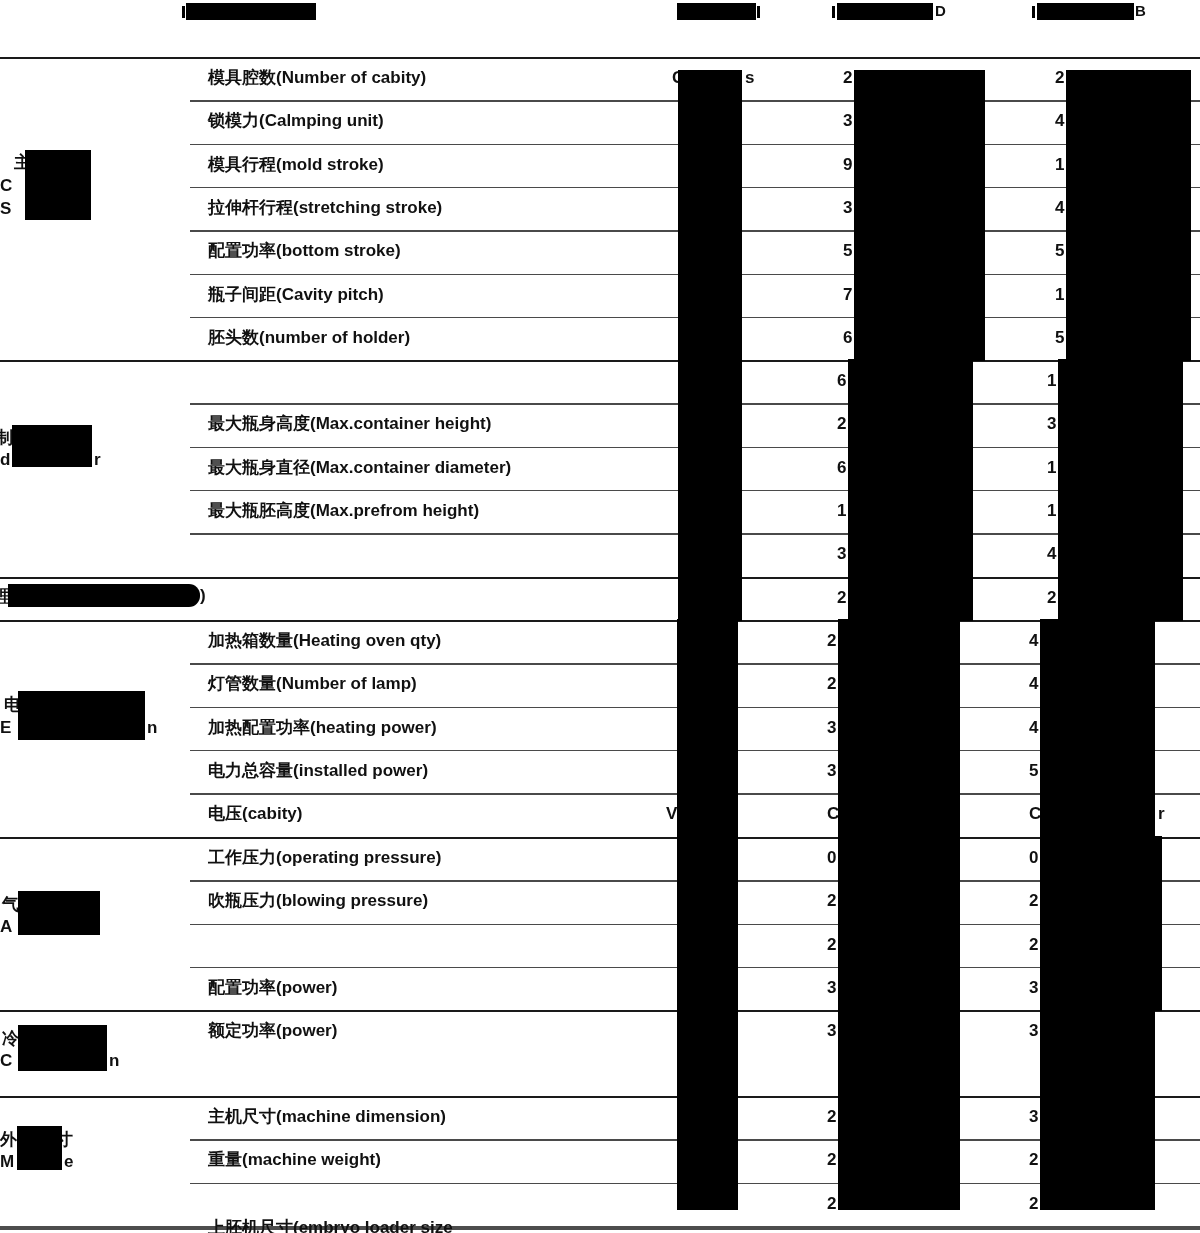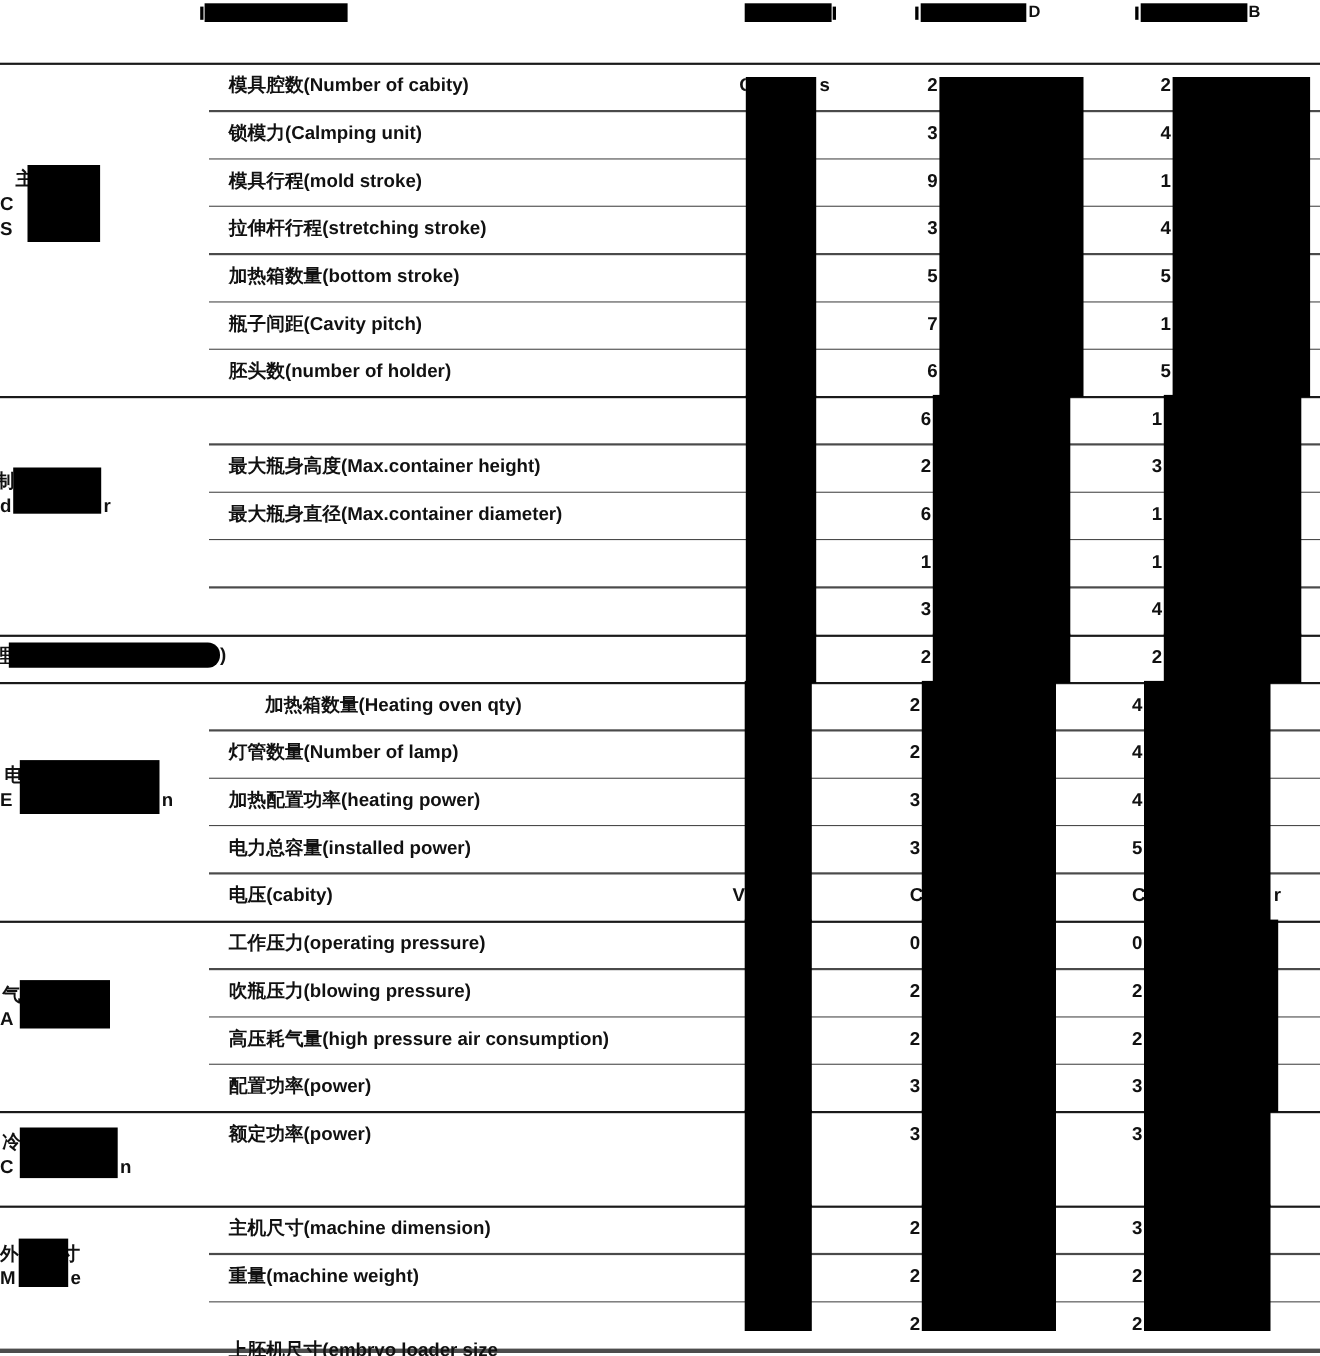--- a/index.html
+++ b/index.html
@@ -60,7 +60,7 @@
     <div class="lab" style="left: 208px; top: 195.999px;">拉伸杆行程(stretching stroke)</div>
     <div class="frag" style="left: 843px; top: 196.999px;">3</div>
     <div class="frag" style="left: 1055px; top: 196.999px;">4</div>
-    <div class="lab" style="left: 208px; top: 239.332px;">加热箱数量(bottom stroke)</div>
+    <div class="lab" style="left: 208px; top: 239.332px;">配置功率(bottom stroke)</div>
     <div class="frag" style="left: 843px; top: 240.332px;">5</div>
     <div class="frag" style="left: 1055px; top: 240.332px;">5</div>
     <div class="lab" style="left: 208px; top: 282.665px;">瓶子间距(Cavity pitch)</div>

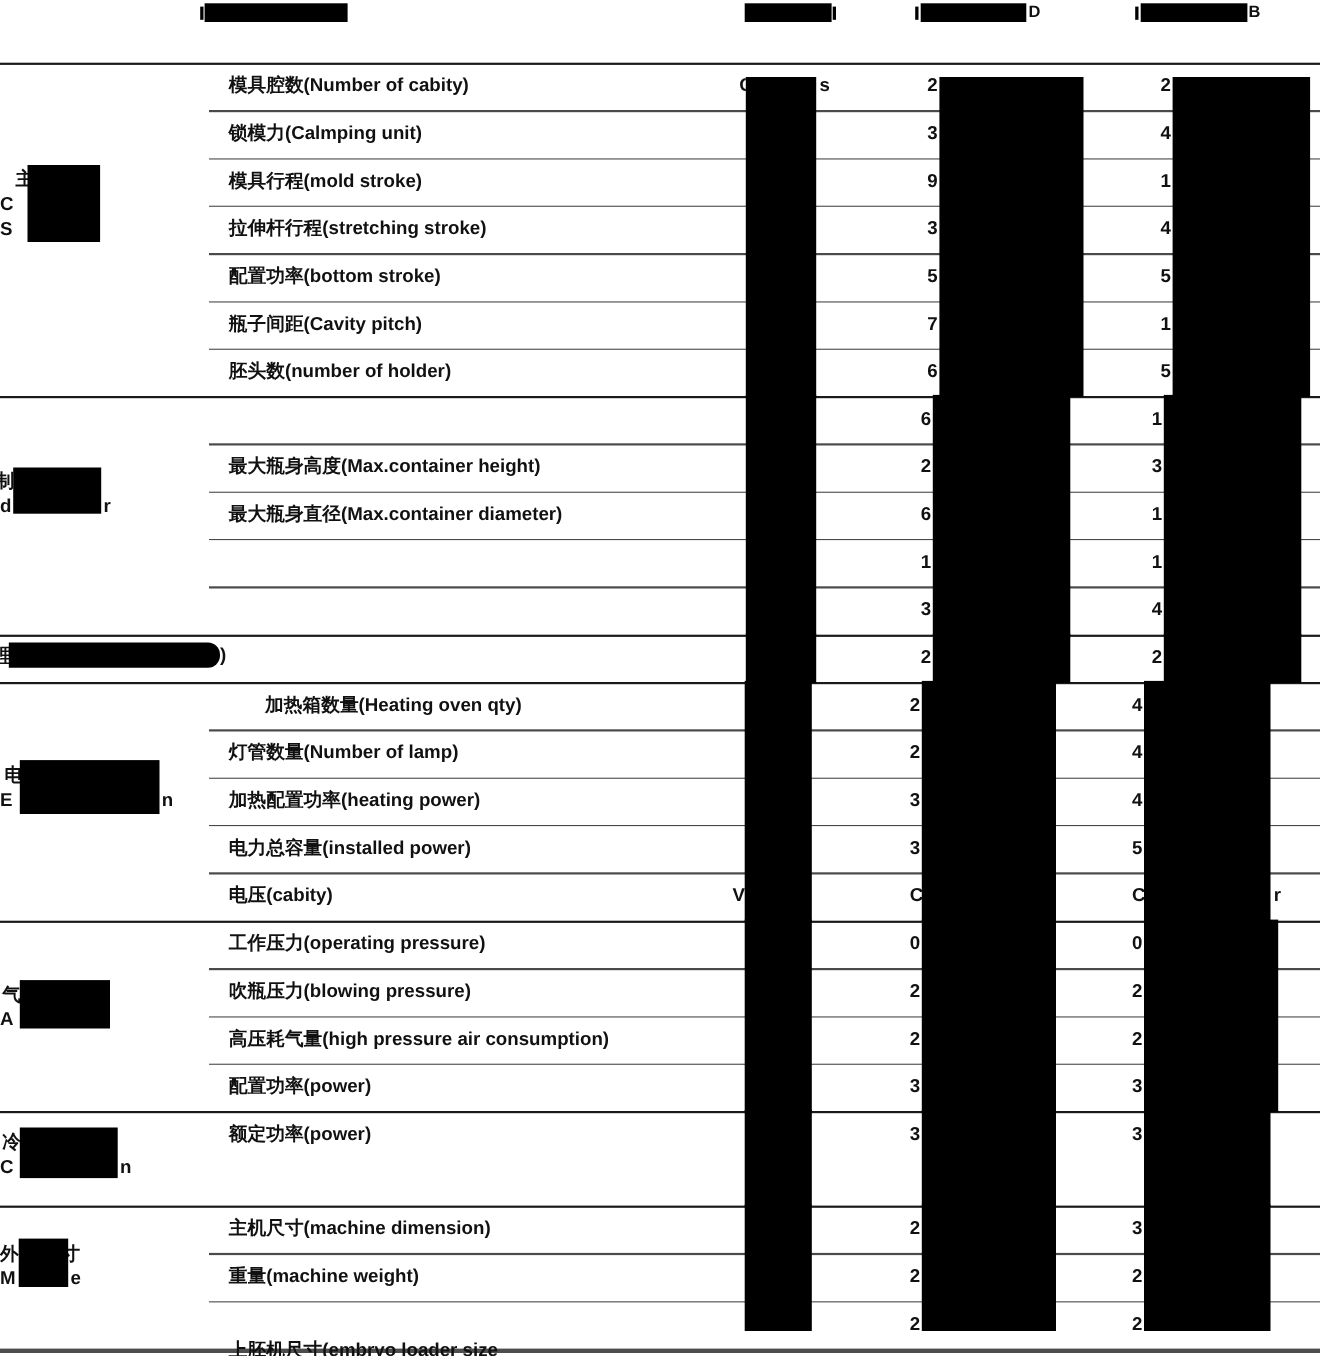--- a/index.html
+++ b/index.html
@@ -88,6 +88,7 @@
     <div class="lab" style="left: 208px; top: 455.666px;">最大瓶身直径(Max.container diameter)</div>
     <div class="frag" style="left: 837px; top: 456.666px;">6</div>
     <div class="frag" style="left: 1047px; top: 456.666px;">1</div>
+    <div class="lab" style="left: 208px; top: 498.999px;">最大瓶胚高度(Max.prefrom height)</div>
     <div class="frag" style="left: 837px; top: 499.999px;">1</div>
     <div class="frag" style="left: 1047px; top: 499.999px;">1</div>
     <div class="frag" style="left: 837px; top: 543.332px;">3</div>

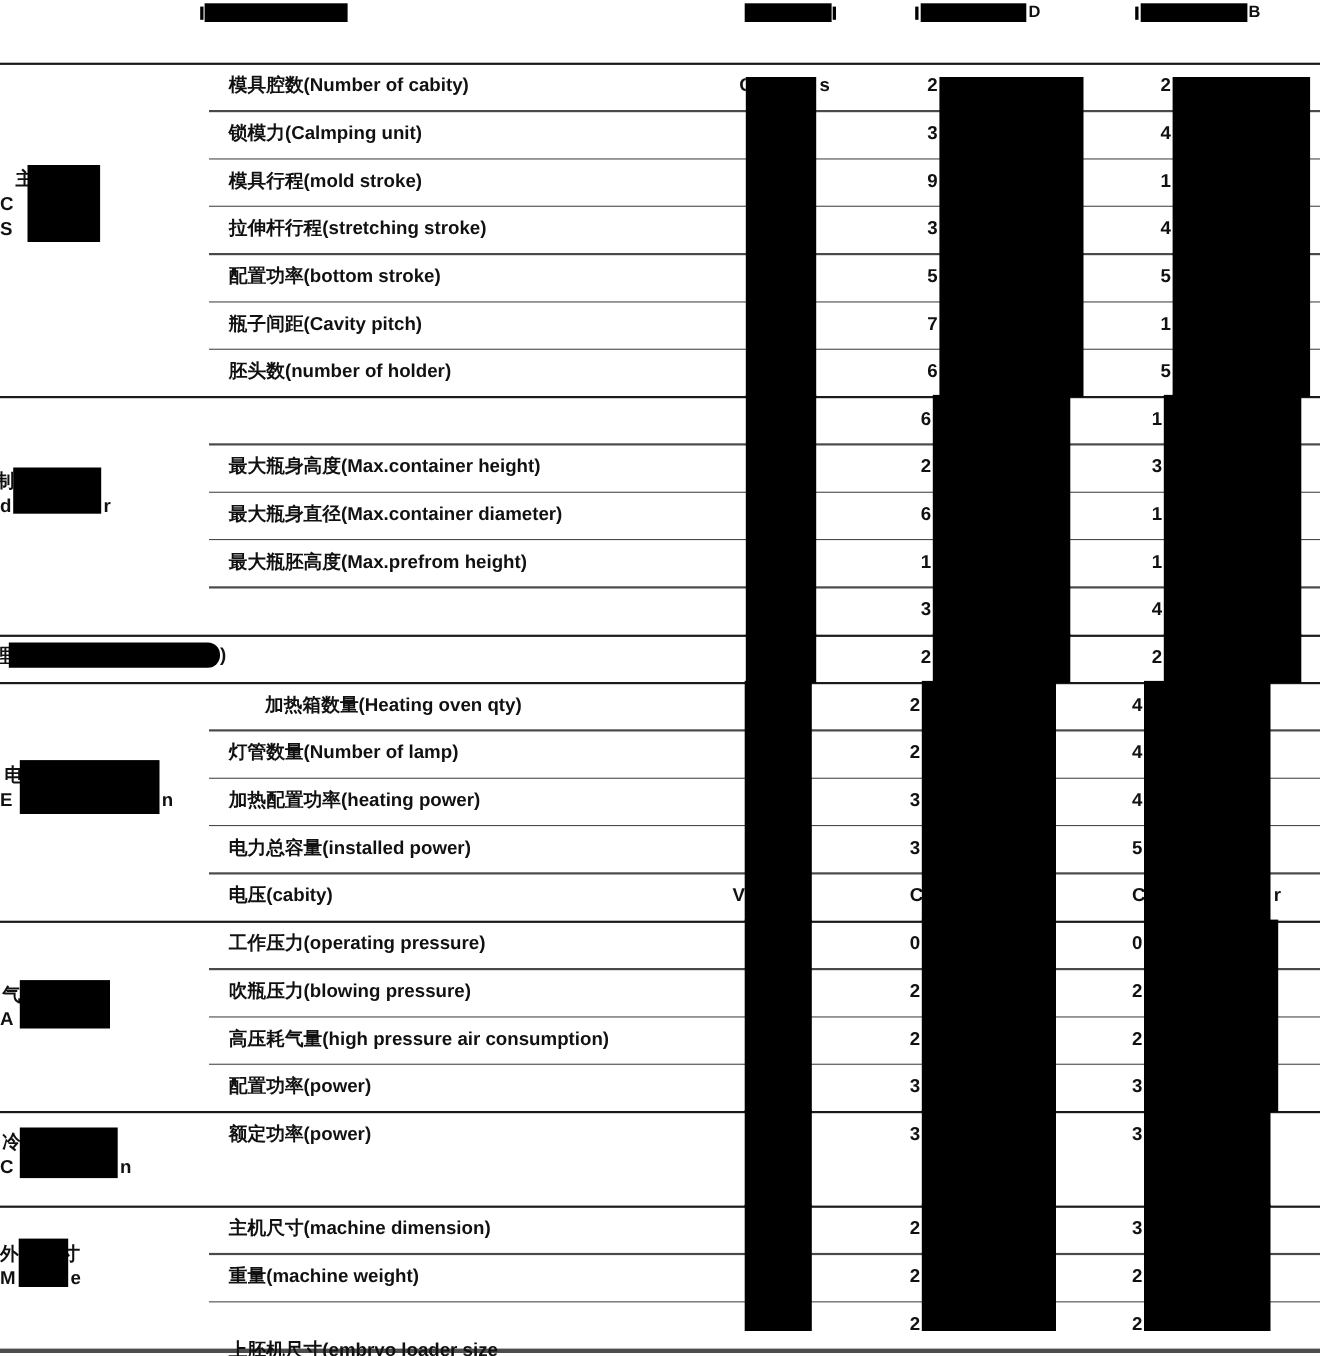--- a/index.html
+++ b/index.html
@@ -112,7 +112,7 @@
     <div class="frag" style="left: 0px; top: 717px;">E</div>
     <div class="frag" style="left: 147px; top: 717px;">n</div>
     <div class="bar" style="left: 18px; top: 691px; width: 127px; height: 49px; border-radius: 0px;"></div>
-    <div class="lab" style="left: 208px; top: 629px; margin-left: 33px;">加热箱数量(Heating oven qty)</div>
+    <div class="lab" style="left: 208px; top: 629px;">加热箱数量(Heating oven qty)</div>
     <div class="frag" style="left: 827px; top: 630px;">2</div>
     <div class="frag" style="left: 1029px; top: 630px;">4</div>
     <div class="lab" style="left: 208px; top: 672.333px;">灯管数量(Number of lamp)</div>

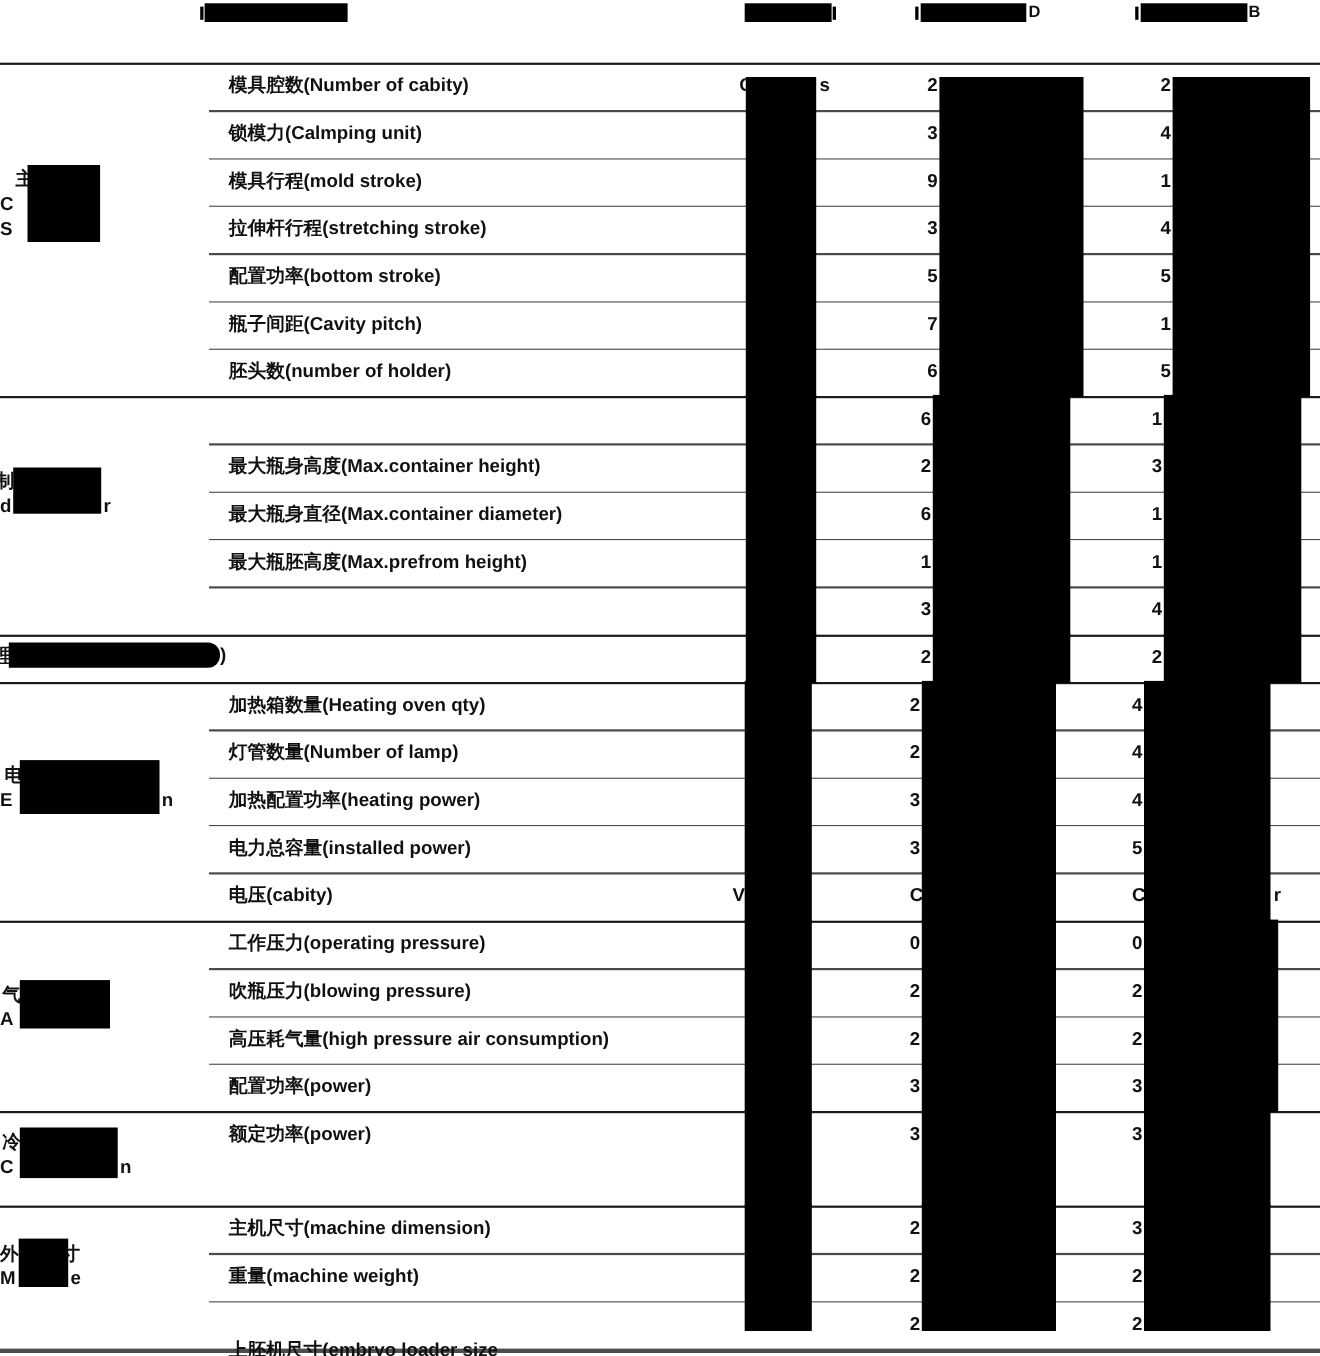--- a/index.html
+++ b/index.html
@@ -144,7 +144,6 @@
     <div class="lab" style="left: 208px; top: 889.333px;">吹瓶压力(blowing pressure)</div>
     <div class="frag" style="left: 827px; top: 890.333px;">2</div>
     <div class="frag" style="left: 1029px; top: 890.333px;">2</div>
-    <div class="lab" style="left: 208px; top: 932.666px;">高压耗气量(high pressure air consumption)</div>
     <div class="frag" style="left: 827px; top: 933.666px;">2</div>
     <div class="frag" style="left: 1029px; top: 933.666px;">2</div>
     <div class="lab" style="left: 208px; top: 975.999px;">配置功率(power)</div>

